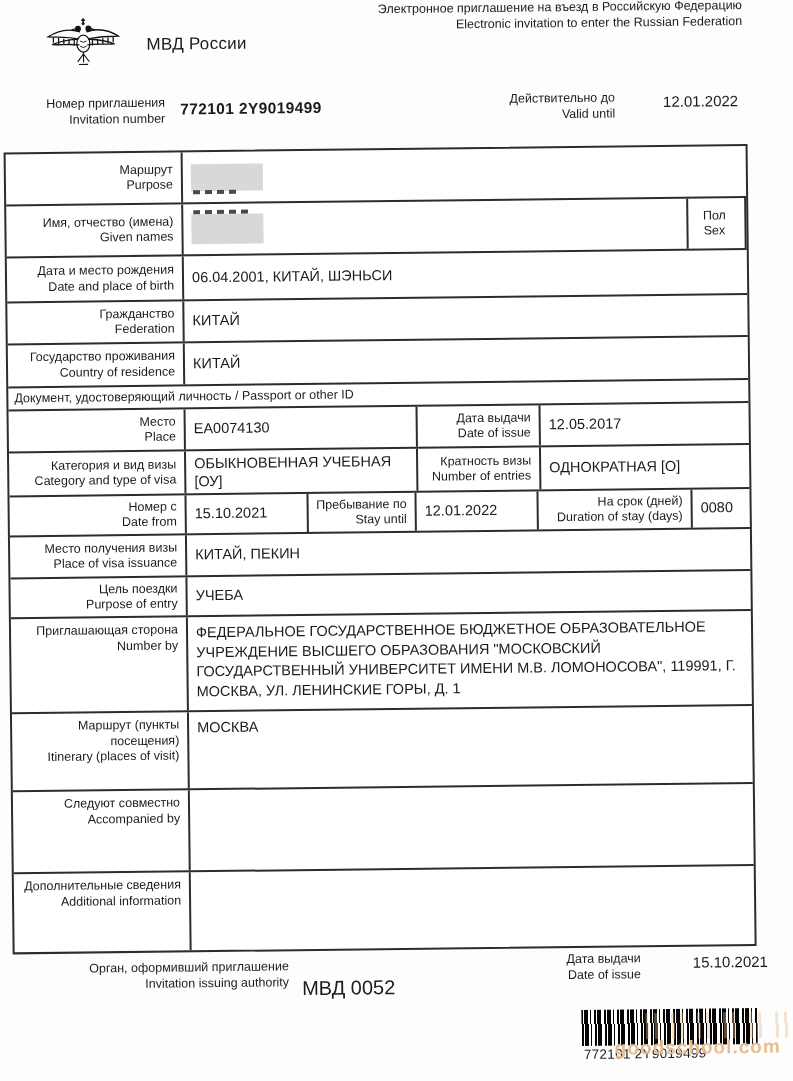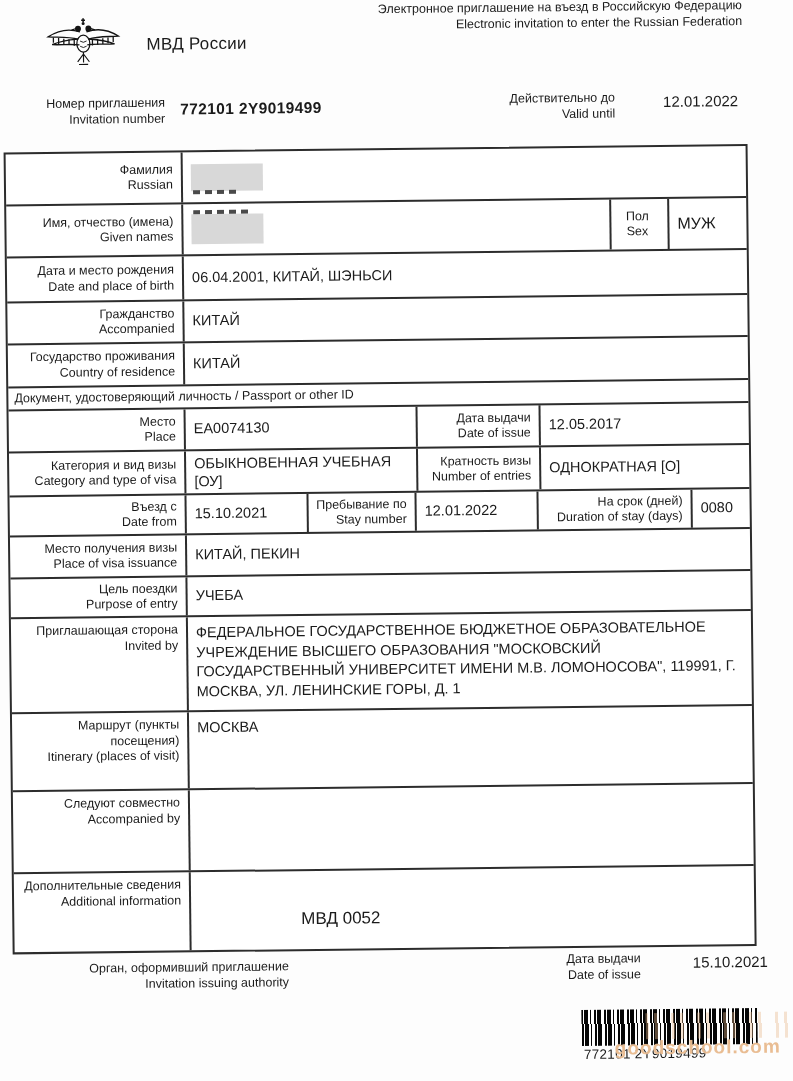--- a/index.html
+++ b/index.html
@@ -107,7 +107,7 @@
 
     <div class="row" style="min-height:50px">
       <div class="lbl">
-        <div>Фамилия</div>
+        <div>Маршрут</div>
           <div>Russian</div>
       </div>
       <div class="val">

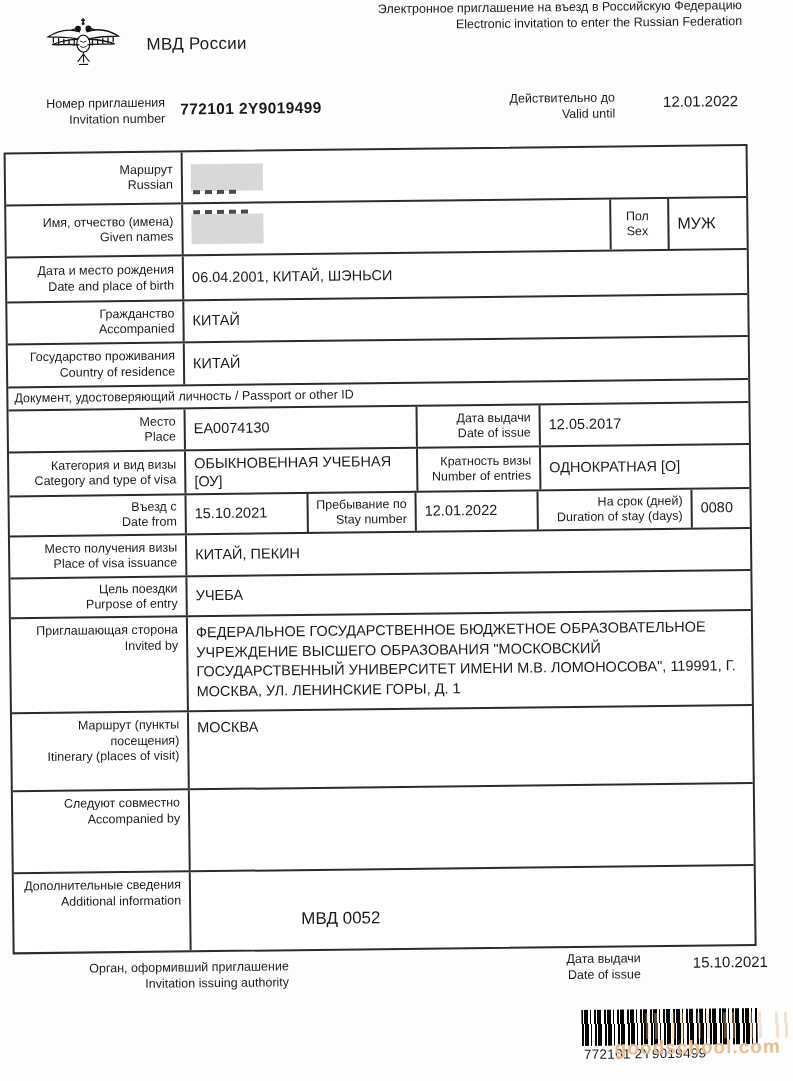--- a/index.html
+++ b/index.html
@@ -108,7 +108,7 @@
     <div class="row" style="min-height:50px">
       <div class="lbl">
         <div>Маршрут</div>
-          <div>Russian</div>
+          <div>Purpose</div>
       </div>
       <div class="val">
         <div class="redact under">

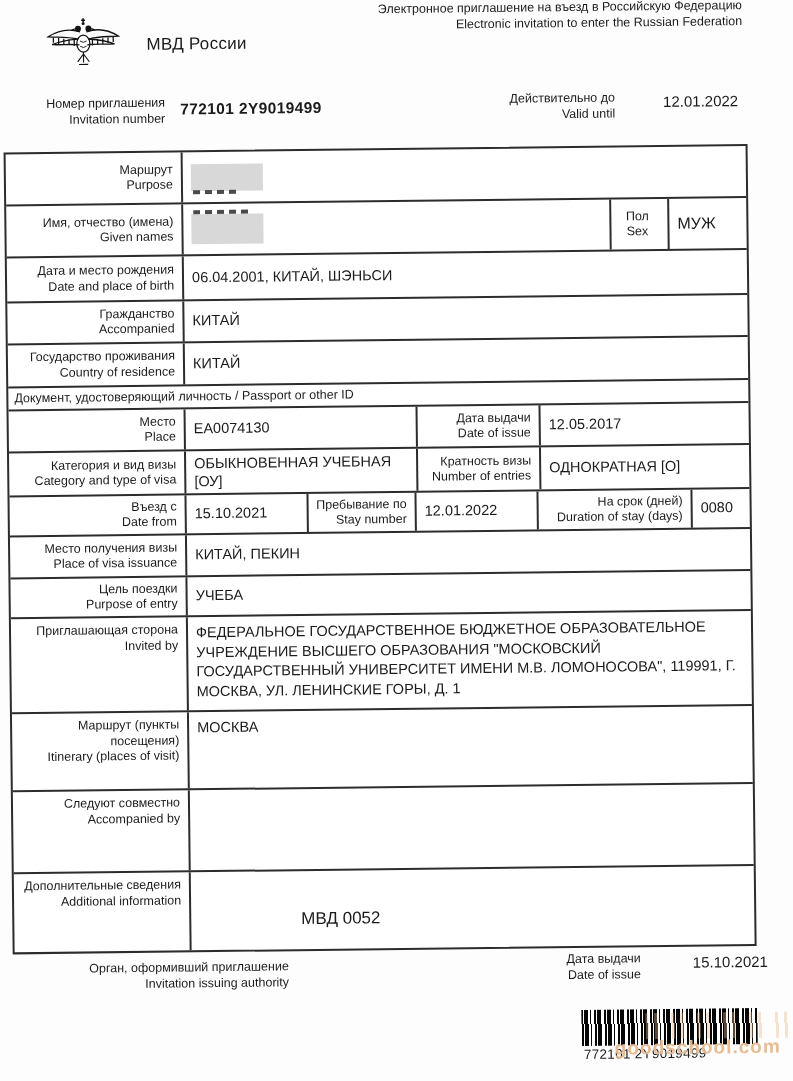--- a/index.html
+++ b/index.html
@@ -131,7 +131,6 @@
         <div>Пол</div>
           <div>Sex</div>
       </div>
-      <div class="val" style="flex:0 0 77px;font-size:16px;">МУЖ</div>
     </div>
 
     <div class="row" style="min-height:45px">

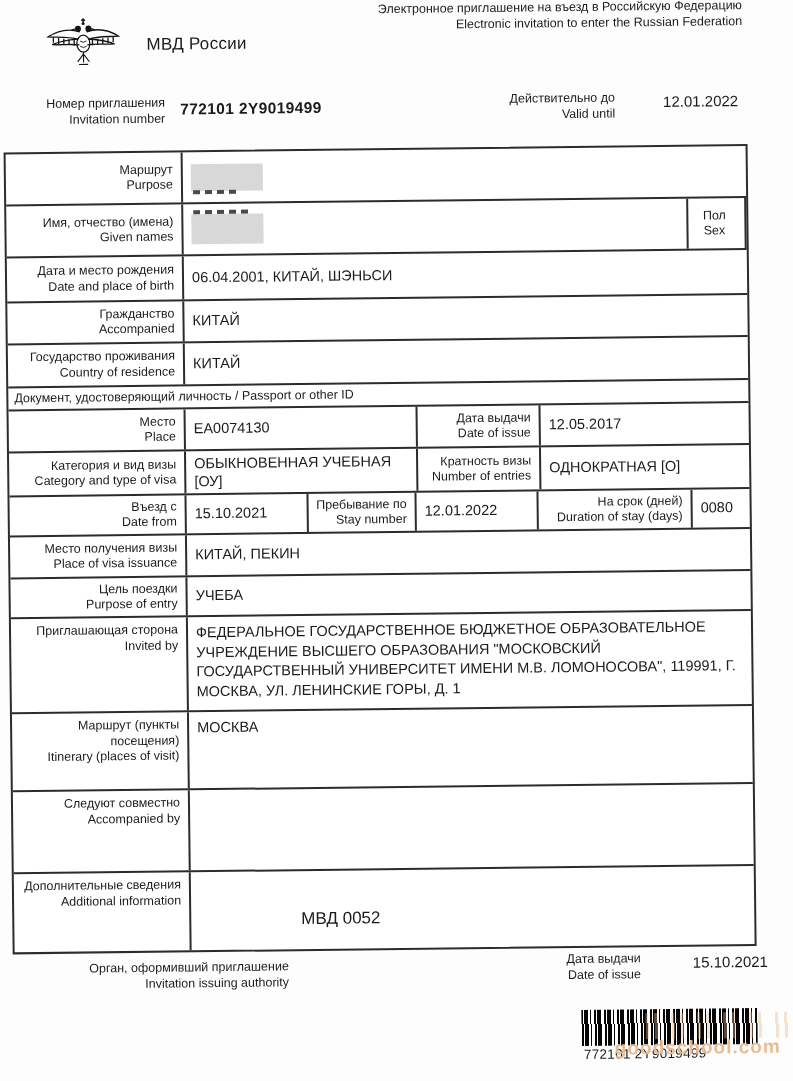--- a/index.html
+++ b/index.html
@@ -144,7 +144,7 @@
     <div class="row" style="min-height:42px">
       <div class="lbl">
         <div>Гражданство</div>
-          <div>Accompanied</div>
+          <div>Federation</div>
       </div>
       <div class="val">КИТАЙ</div>
     </div>

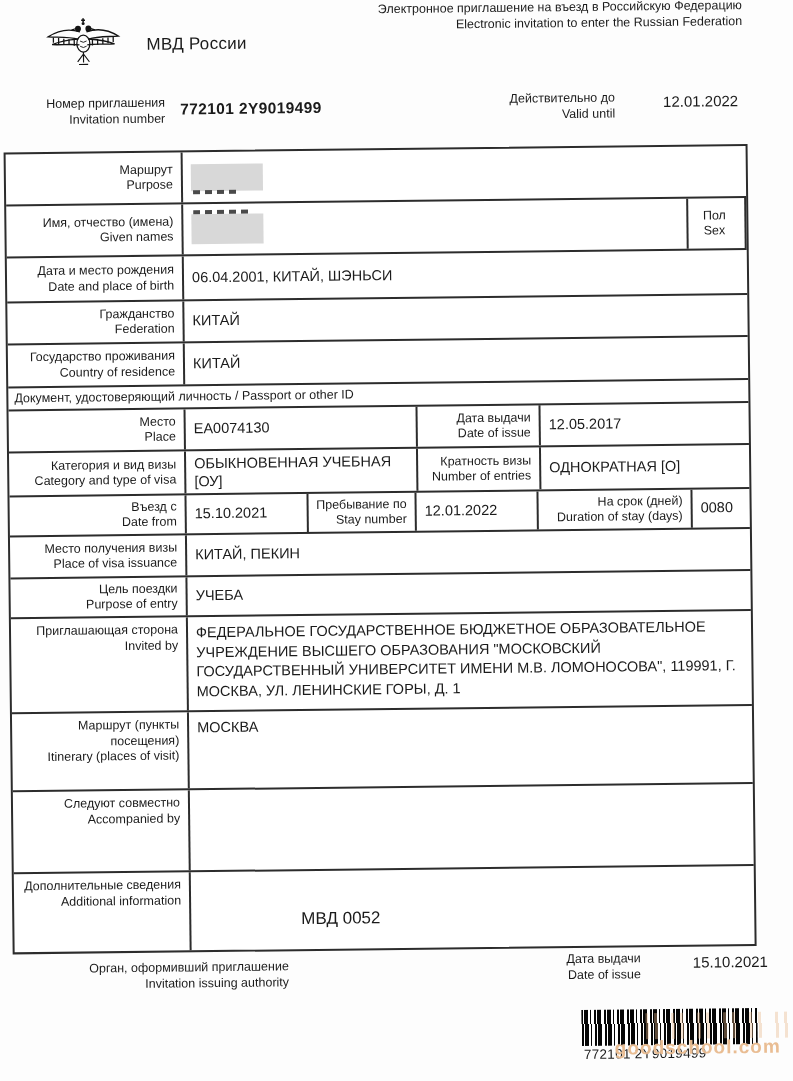--- a/index.html
+++ b/index.html
@@ -189,7 +189,7 @@
 
     <div class="row" style="min-height:40px">
       <div class="lbl">
-        <div>Въезд с</div>
+        <div>Номер с</div>
           <div>Date from</div>
       </div>
       <div class="val" style="flex:0 0 120px">15.10.2021</div>

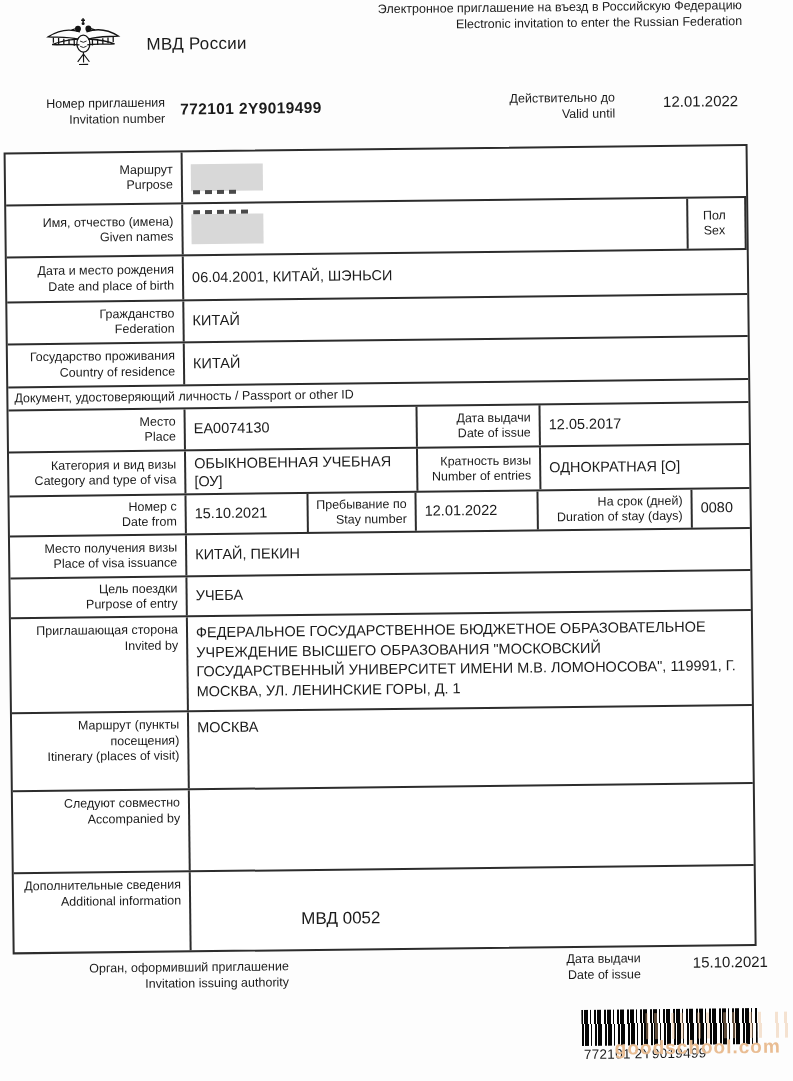--- a/index.html
+++ b/index.html
@@ -195,7 +195,7 @@
       <div class="val" style="flex:0 0 120px">15.10.2021</div>
       <div class="lbl cell-b-l" style="flex:0 0 110px;width:110px;border-right:2px solid #2c2c2c;">
         <div>Пребывание по</div>
-          <div>Stay number</div>
+          <div>Stay until</div>
       </div>
       <div class="val" style="flex:0 0 120px">12.01.2022</div>
       <div class="lbl cell-b-l" style="flex:0 0 156px;width:156px;border-right:2px solid #2c2c2c;">

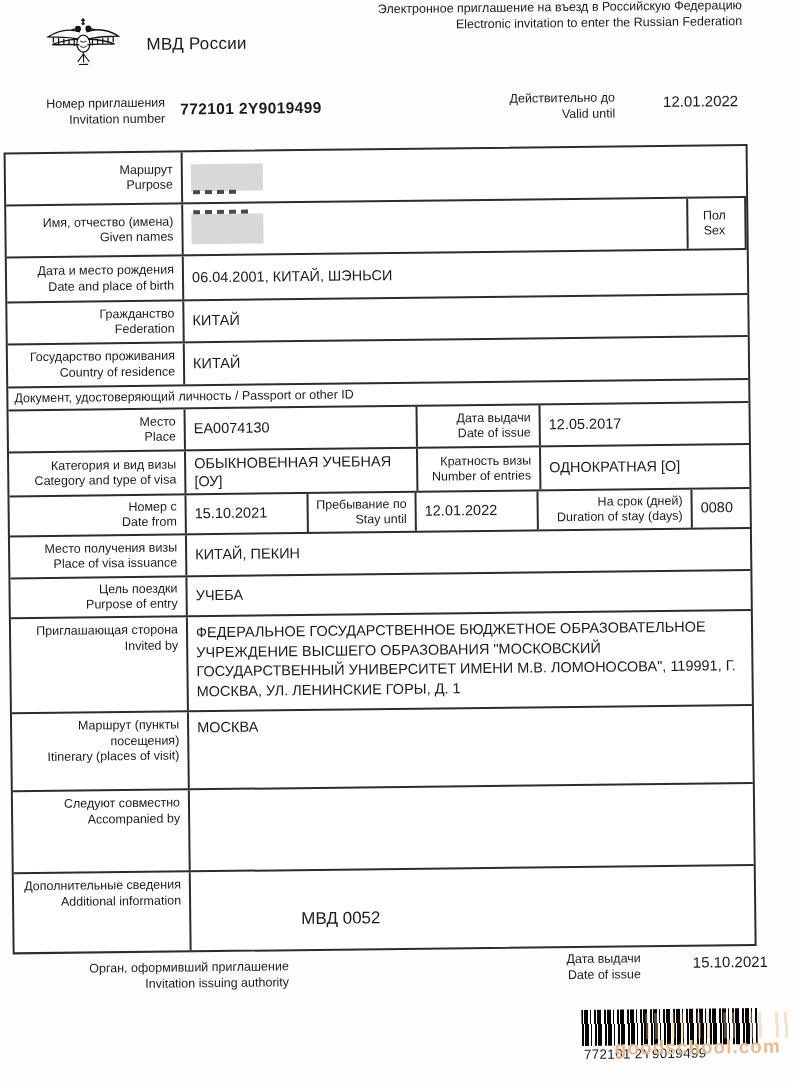--- a/index.html
+++ b/index.html
@@ -224,7 +224,7 @@
     <div class="row" style="min-height:95px">
       <div class="lbl top">
         <div>Приглашающая сторона</div>
-          <div>Invited by</div>
+          <div>Number by</div>
       </div>
       <div class="val top">ФЕДЕРАЛЬНОЕ ГОСУДАРСТВЕННОЕ БЮДЖЕТНОЕ ОБРАЗОВАТЕЛЬНОЕ УЧРЕЖДЕНИЕ ВЫСШЕГО ОБРАЗОВАНИЯ "МОСКОВСКИЙ ГОСУДАРСТВЕННЫЙ УНИВЕРСИТЕТ ИМЕНИ М.В. ЛОМОНОСОВА", 119991, Г. МОСКВА, УЛ. ЛЕНИНСКИЕ ГОРЫ, Д. 1</div>
     </div>

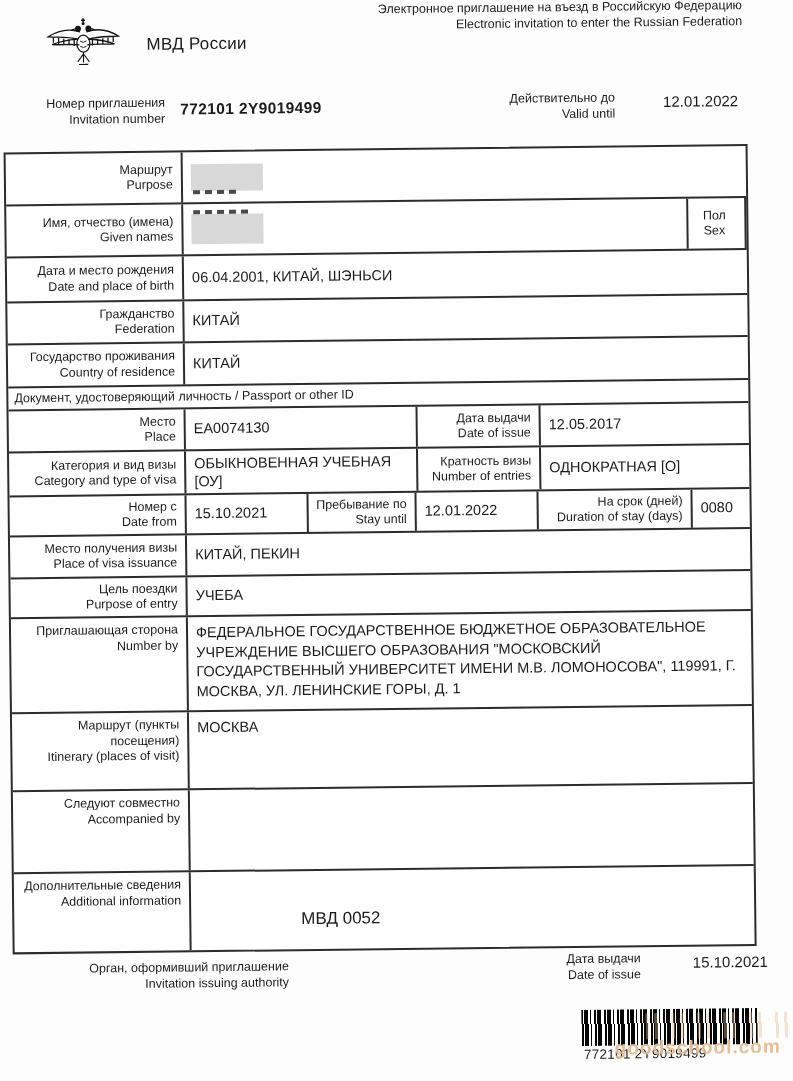--- a/index.html
+++ b/index.html
@@ -43,7 +43,7 @@
   
   .auth-label{position:absolute;left:0;top:958px;width:284px;text-align:right;
     font-size:12.5px;line-height:1.25;}
-  .auth-value{position:absolute;left:297px;top:908px;font-size:17px;}
+  .auth-value{position:absolute;left:297px;top:976px;font-size:20px;}
   .issue-label{position:absolute;left:470px;top:954px;width:166px;text-align:right;
     font-size:12.5px;line-height:1.25;}
   .issue-value{position:absolute;left:688px;top:957px;font-size:15px;}

